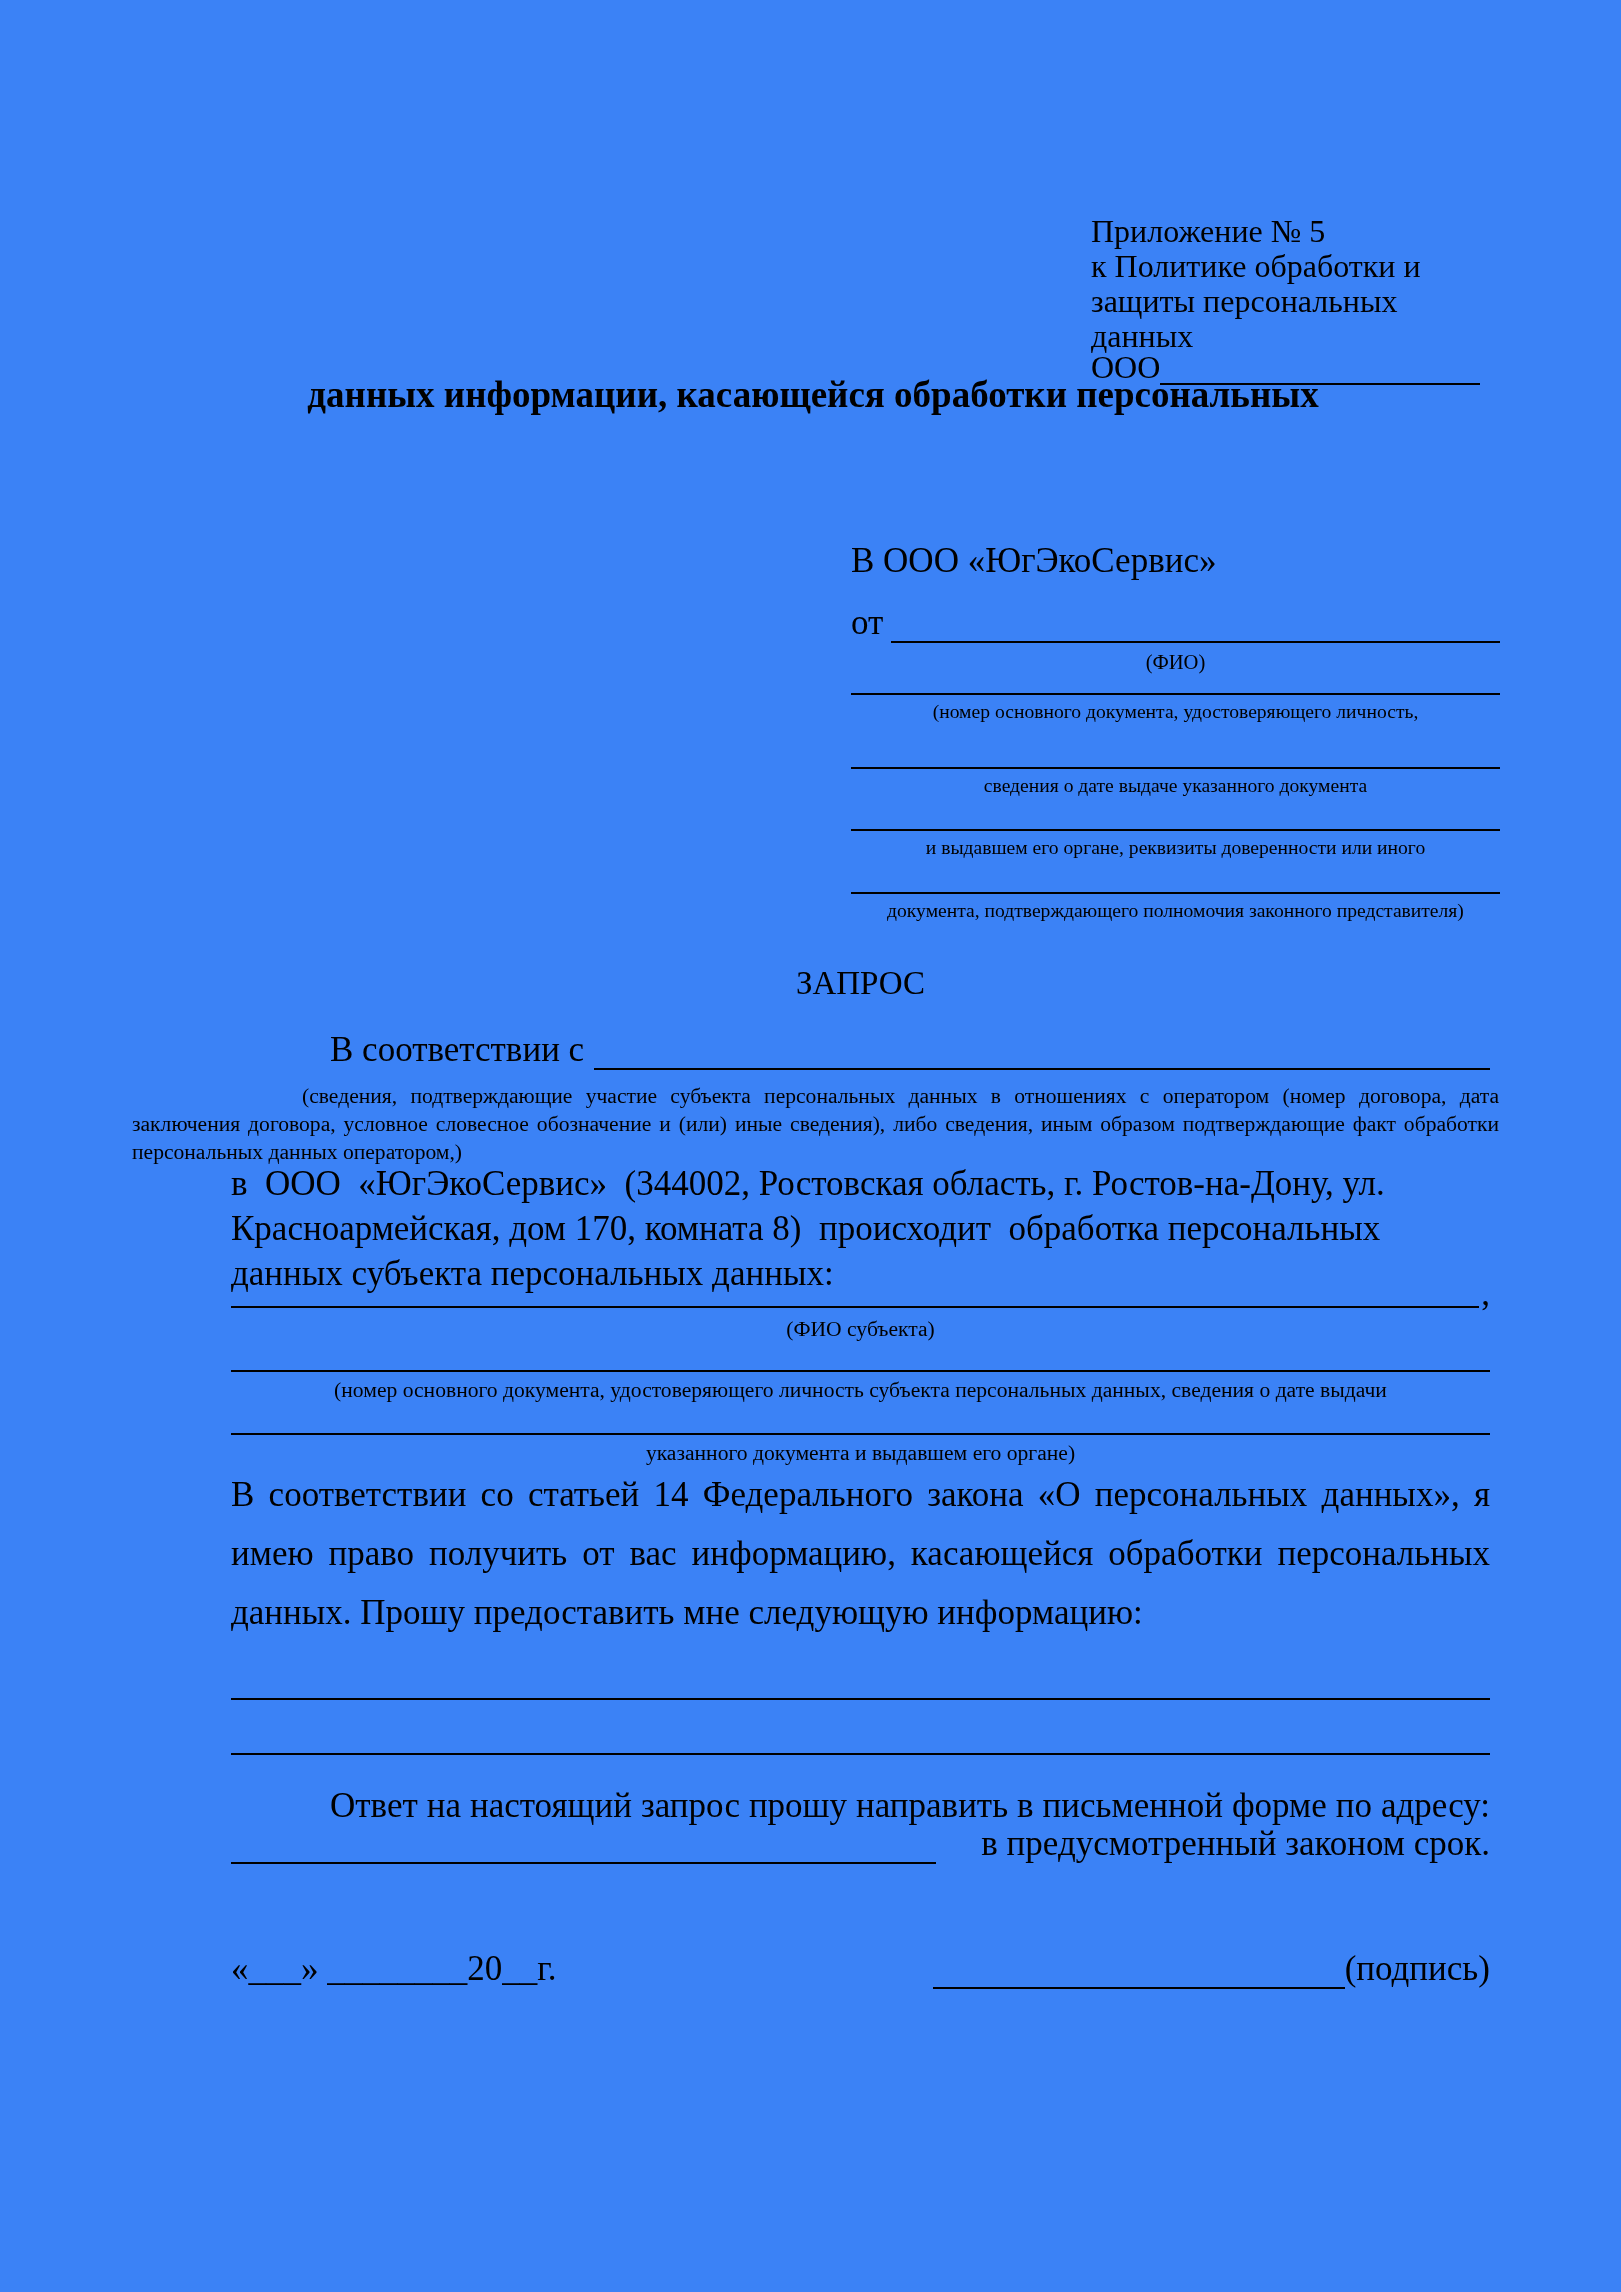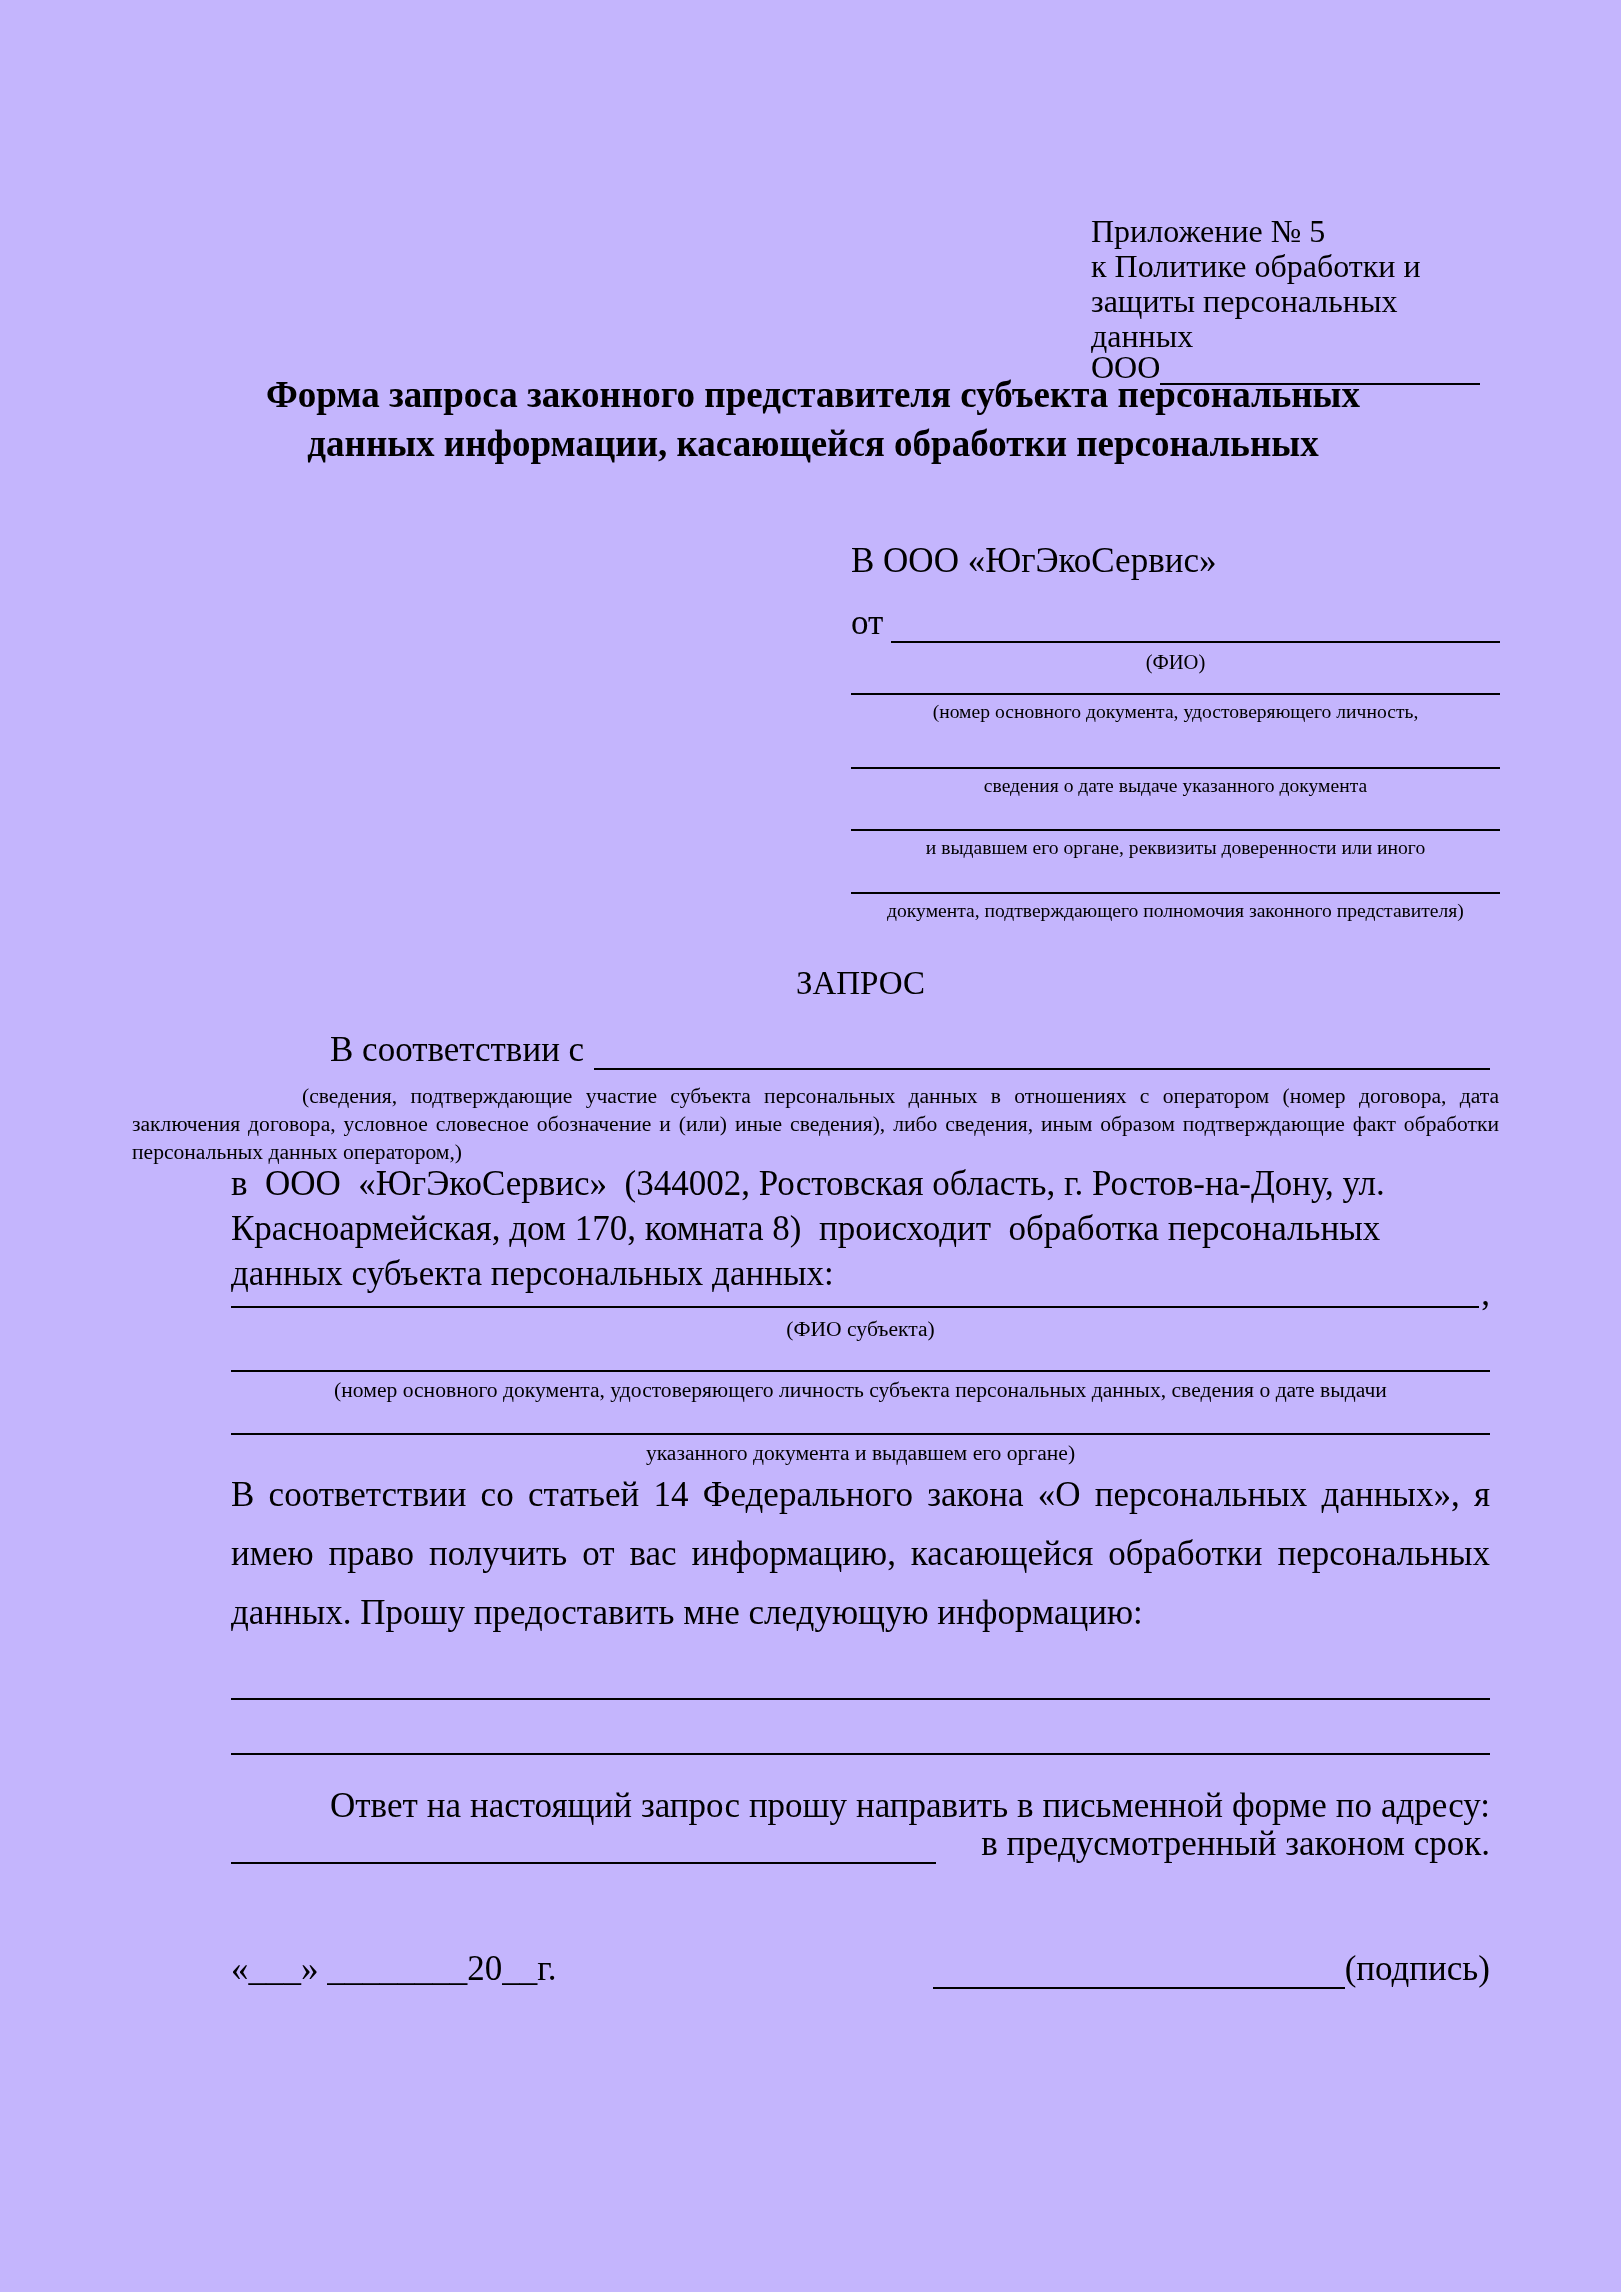--- a/index.html
+++ b/index.html
@@ -7,7 +7,7 @@
     position:relative;
     width:1621px;
     height:2293px;
-    background:#c4b5fd;
+    background:#3b82f6;
     color:#000;
     font-family:"Liberation Serif","DejaVu Serif",serif;
     overflow:hidden;

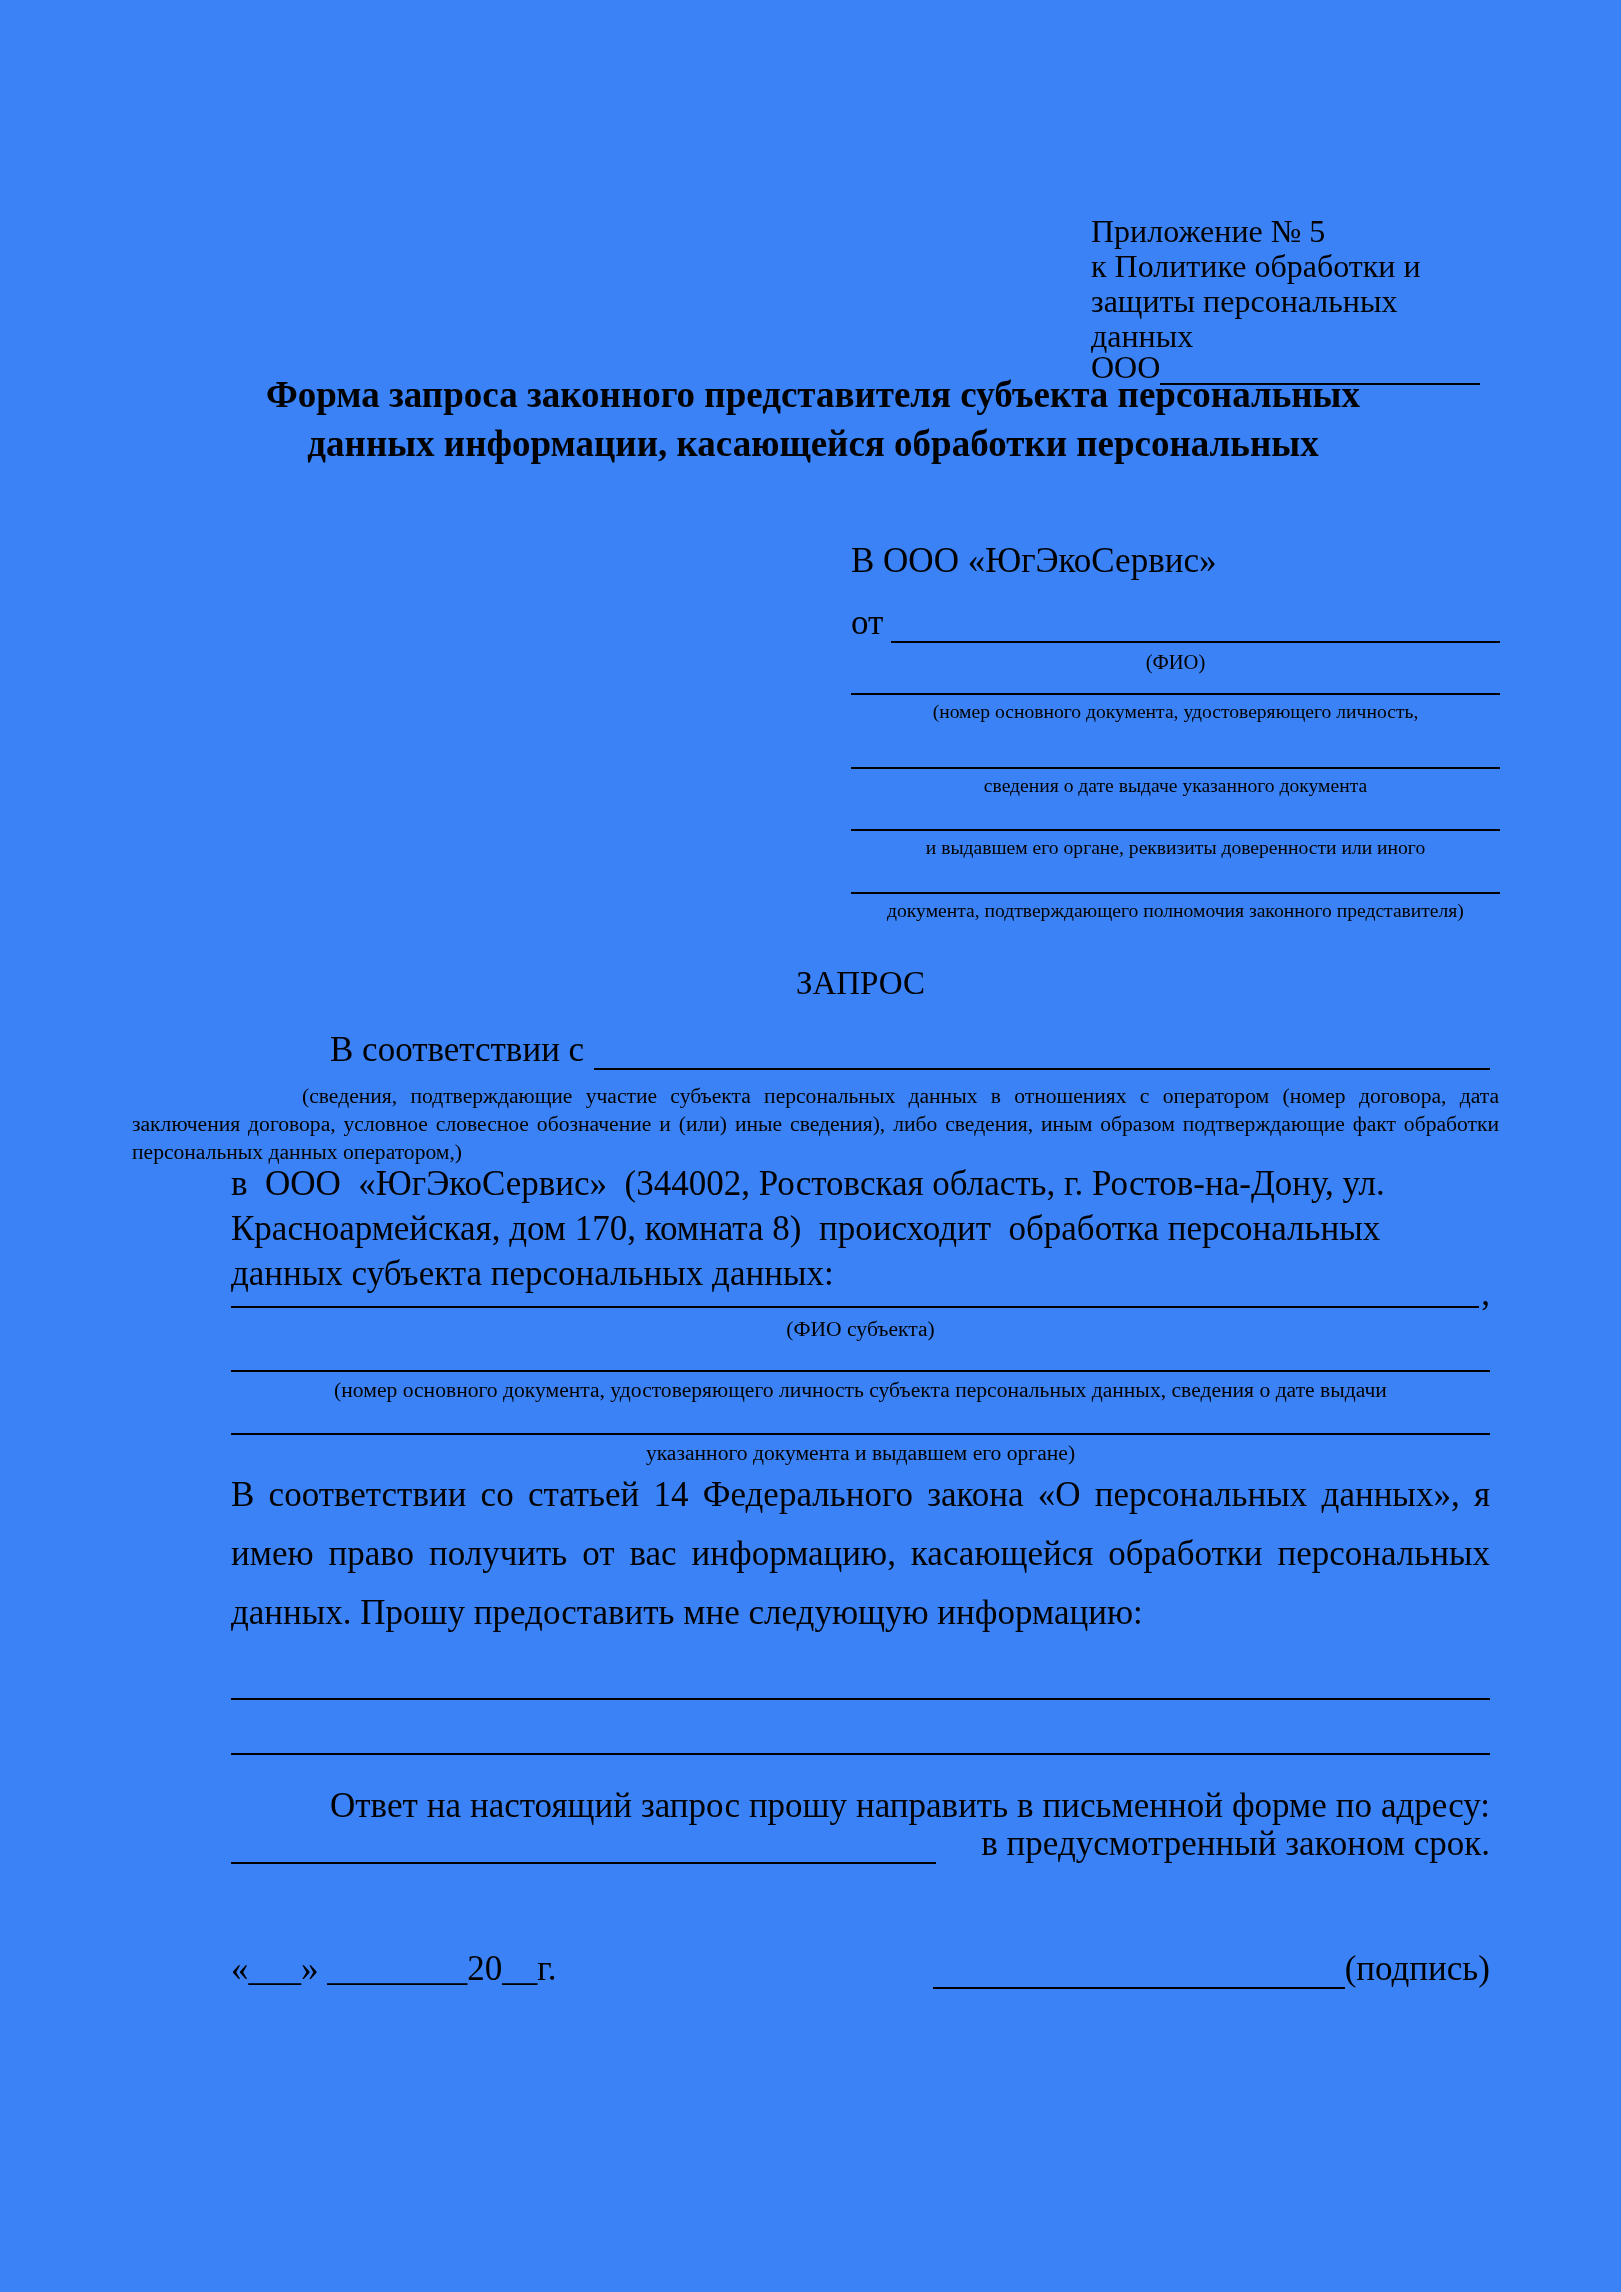--- a/index.html
+++ b/index.html
@@ -59,7 +59,6 @@
   </div>
 
   <div class="abs title" style="top:370px;left:127px;width:1372px;">
-    <div>Форма запроса законного представителя субъекта персональных</div>
     <div>данных информации, касающейся обработки персональных</div>
   </div>
 

